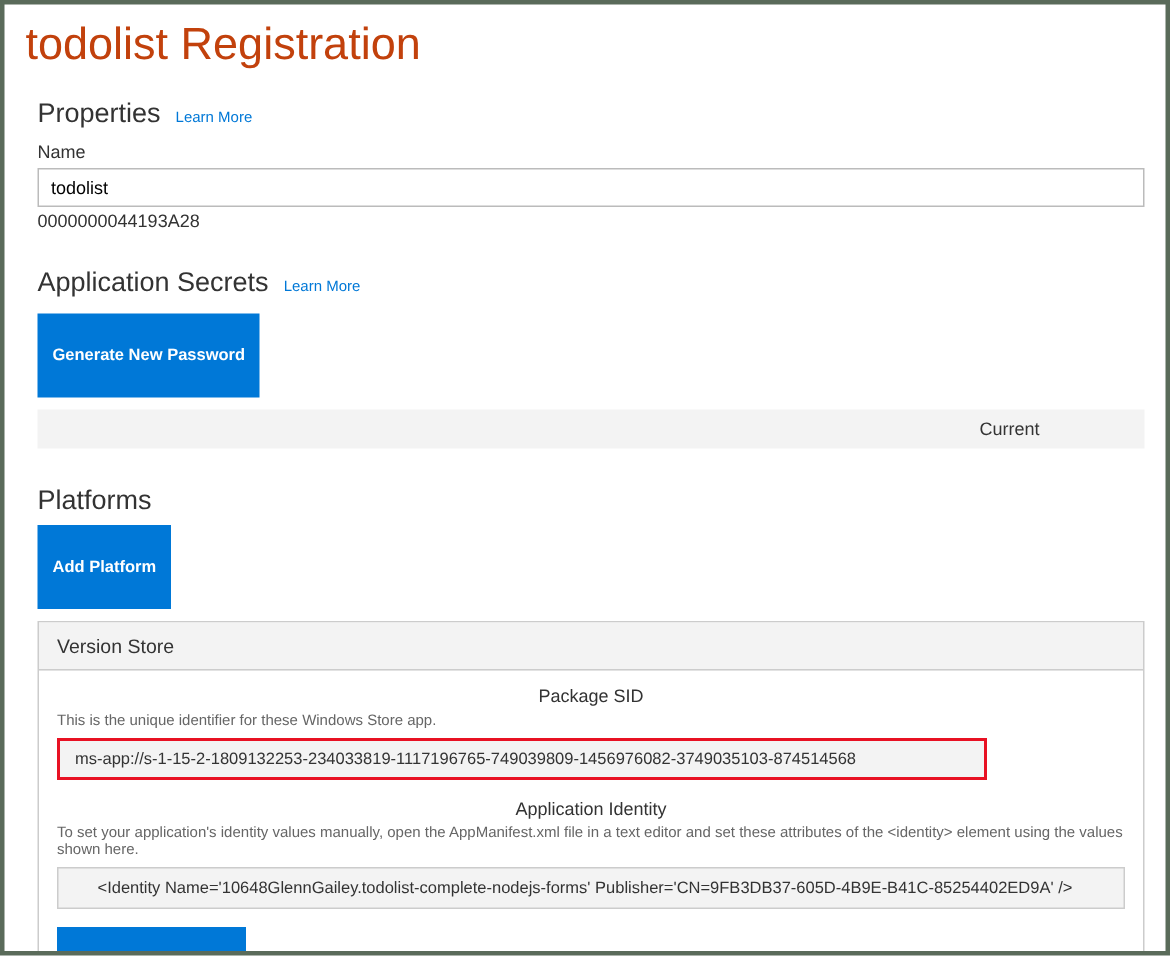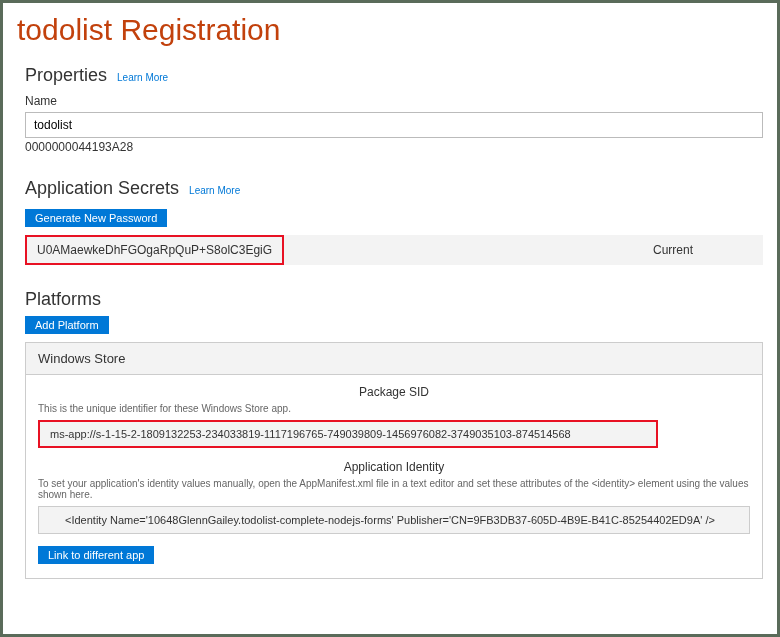--- a/index.html
+++ b/index.html
@@ -60,11 +60,12 @@
     background: #0078d7;
     color: #fff;
     border: none;
-    padding: 3px 10px;
+    padding: 22px 10px;
     font-size: 11px;
     cursor: pointer;
     margin-top: 4px;
     font-family: inherit;
+    font-weight: bold;
   }
   .secret-row {
     display: flex;

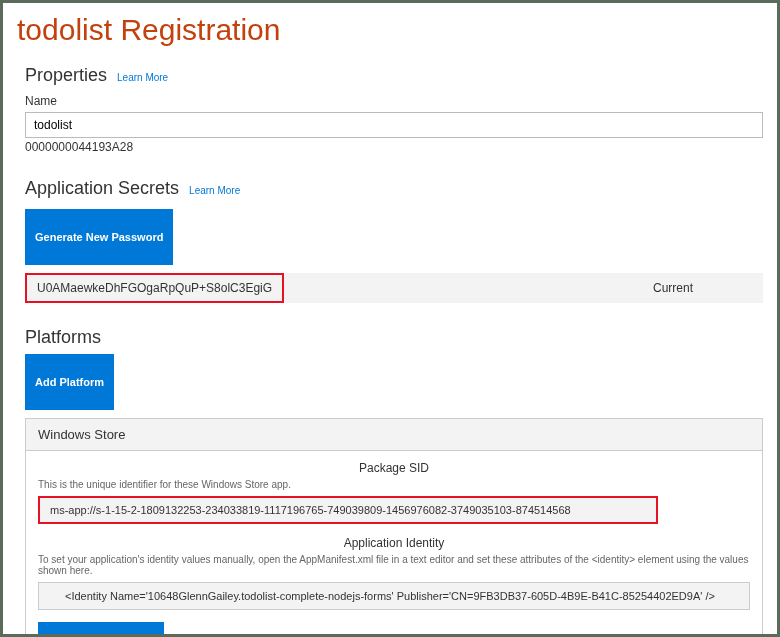--- a/index.html
+++ b/index.html
@@ -152,7 +152,6 @@
   </div>
   <button class="btn">Generate New Password</button>
   <div class="secret-row">
-    <div class="secret-value">U0AMaewkeDhFGOgaRpQuP+S8olC3EgiG</div>
     <div class="secret-spacer"></div>
     <div class="secret-cell secret-status">Current</div>
   </div>

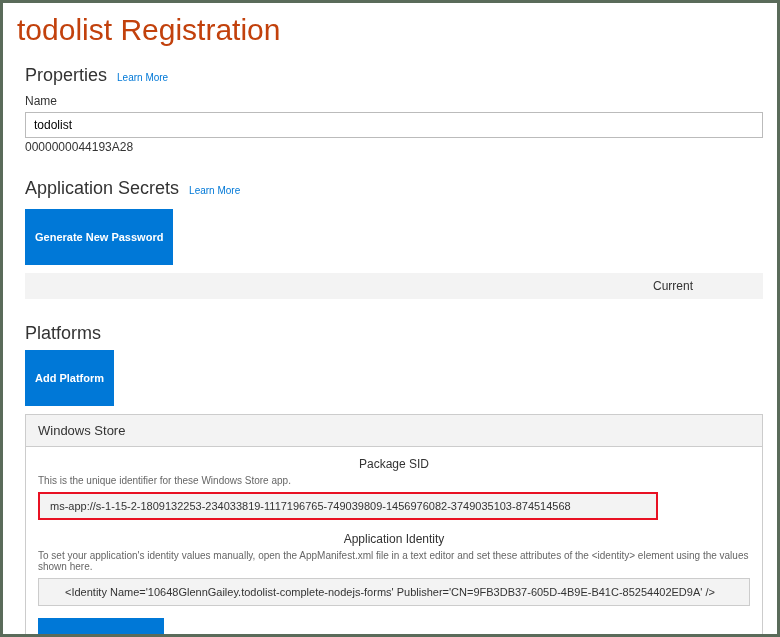--- a/index.html
+++ b/index.html
@@ -164,7 +164,7 @@
   <button class="btn">Add Platform</button>
 
   <div class="platform-box">
-    <div class="platform-header">Windows Store</div>
+    <div class="platform-header">Version Store</div>
     <div class="platform-body">
       <div class="sub-label">Package SID</div>
       <div class="desc">This is the unique identifier for these Windows Store app.</div>

